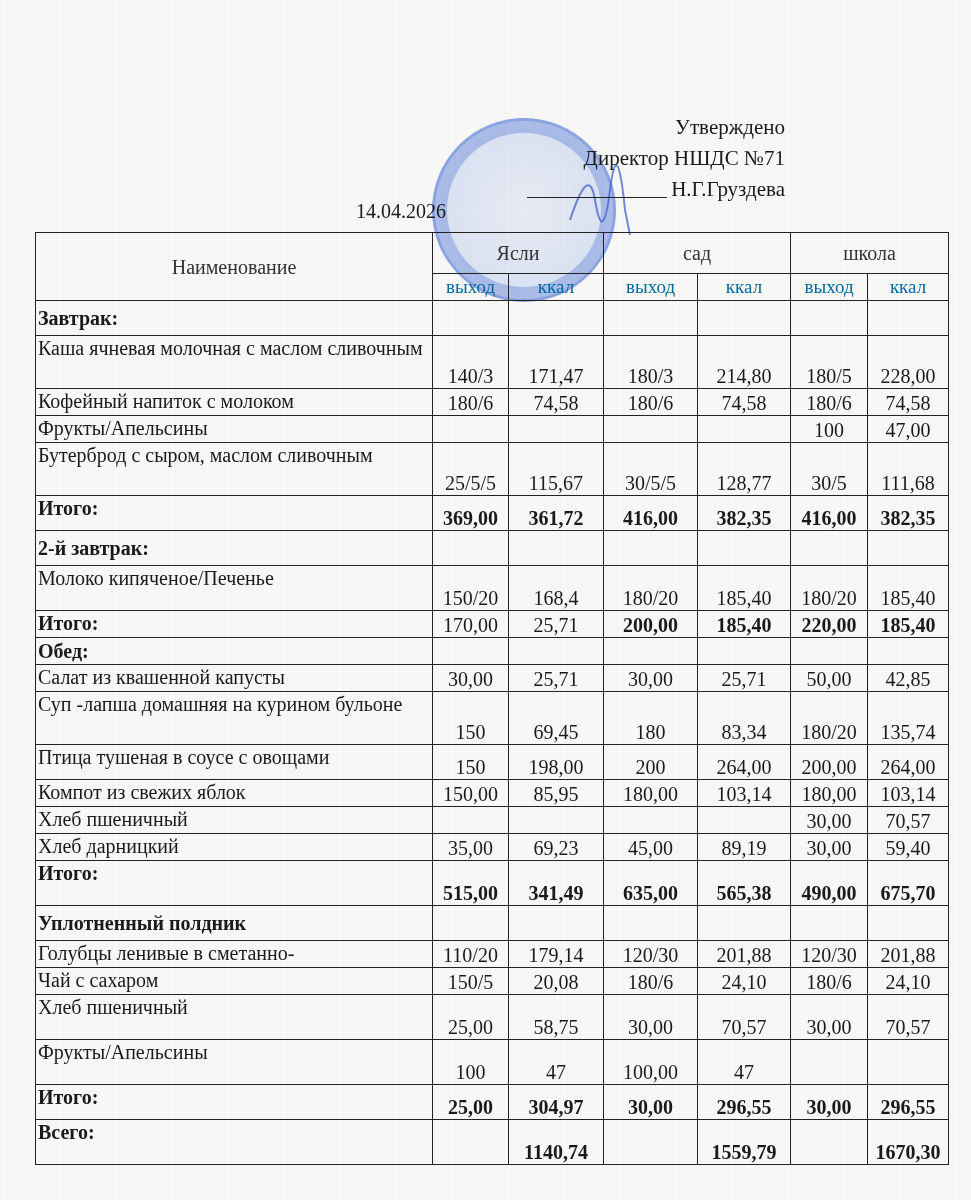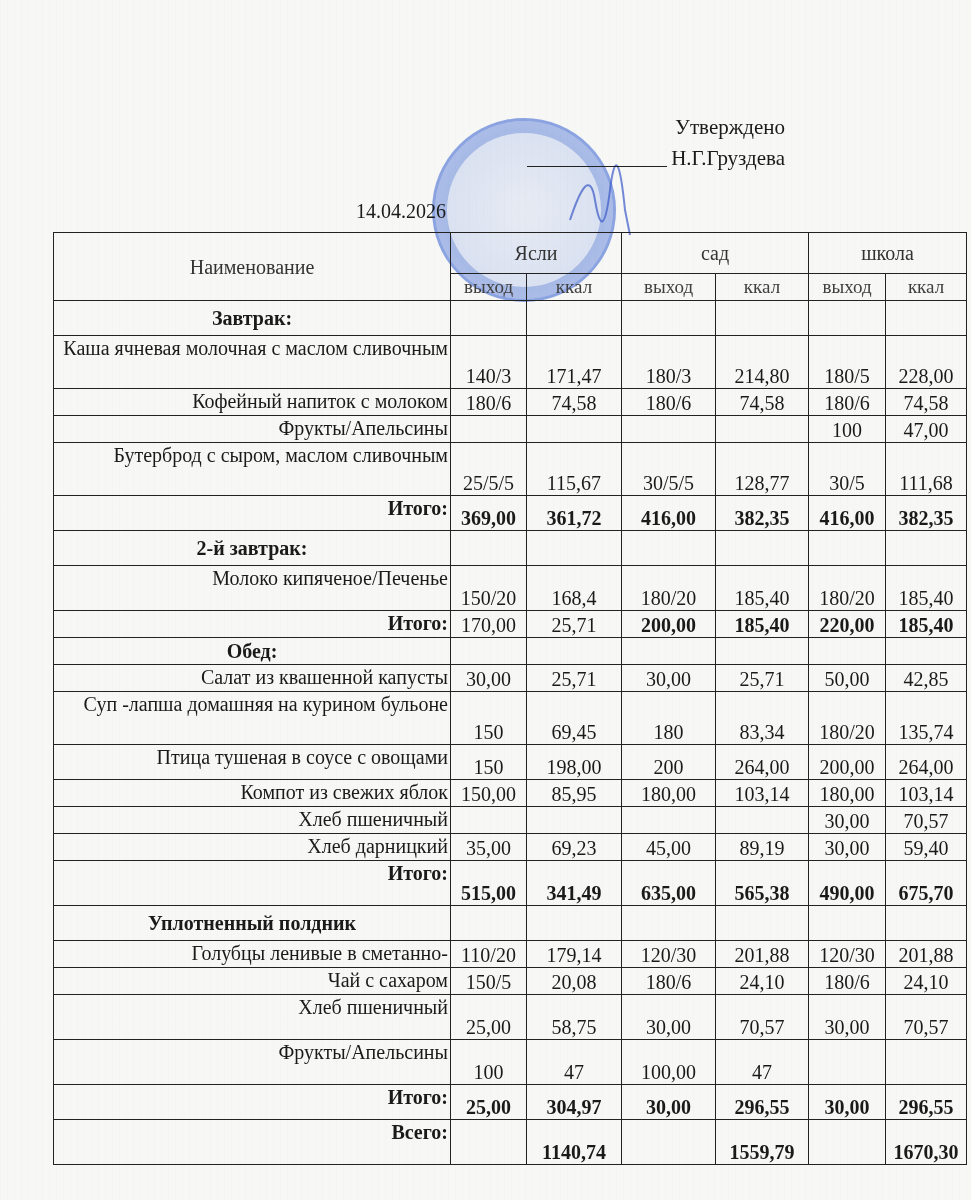--- a/index.html
+++ b/index.html
@@ -72,6 +72,7 @@
 
 <div class="approval">
   <div>Утверждено</div>
+  <div>Директор НШДС №71</div>
   <div><span class="sig-line"></span><span>Н.Г.Груздева</span></div>
 </div>
 

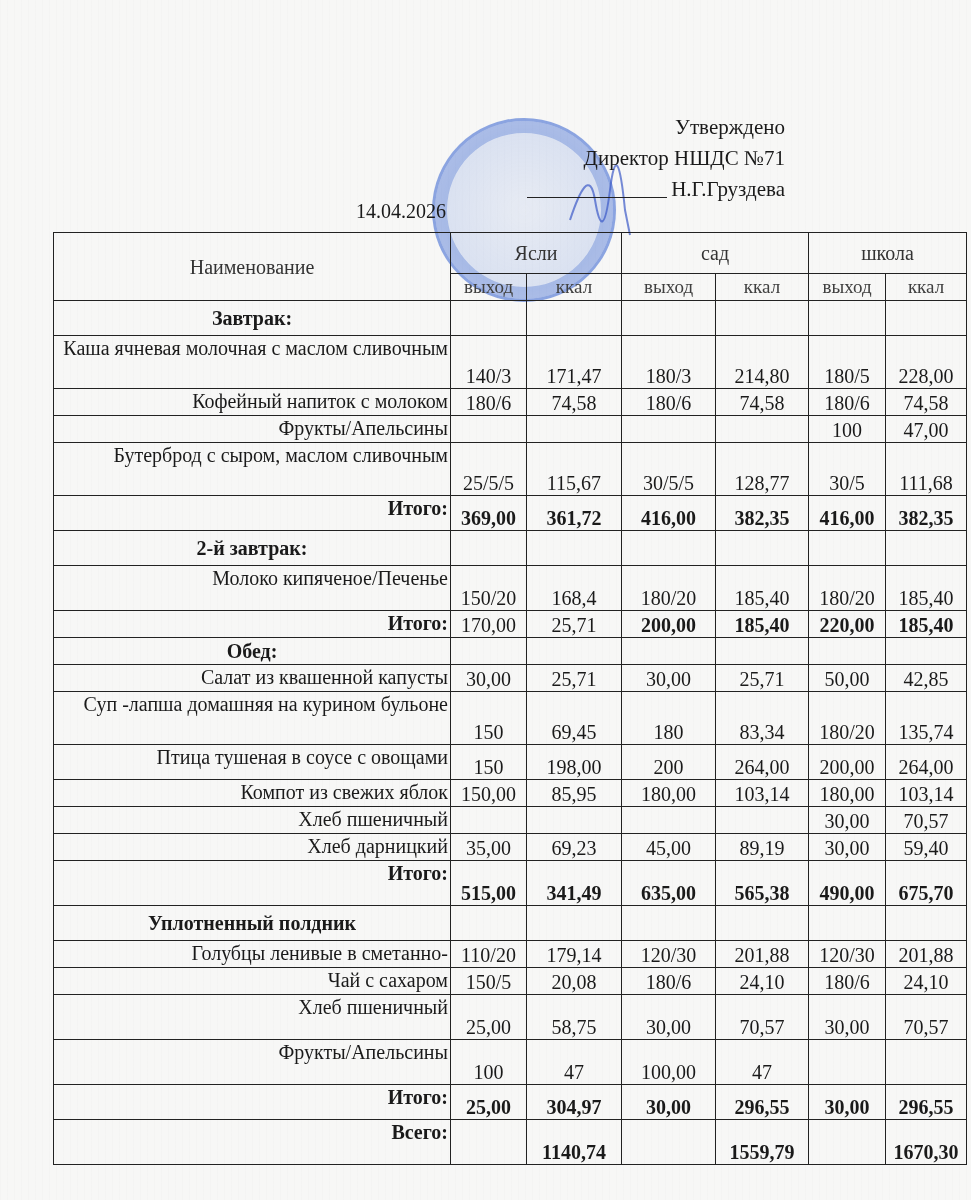--- a/index.html
+++ b/index.html
@@ -37,7 +37,6 @@
     position: absolute; left: 35px; top: 232px; width: 913px;
     border-collapse: collapse; table-layout: fixed;
     font-size: 20px;
-    margin-left: 18px;
   }
   table.menu td, table.menu th {
     border: 1.5px solid #222; padding: 0 2px; font-weight: normal;

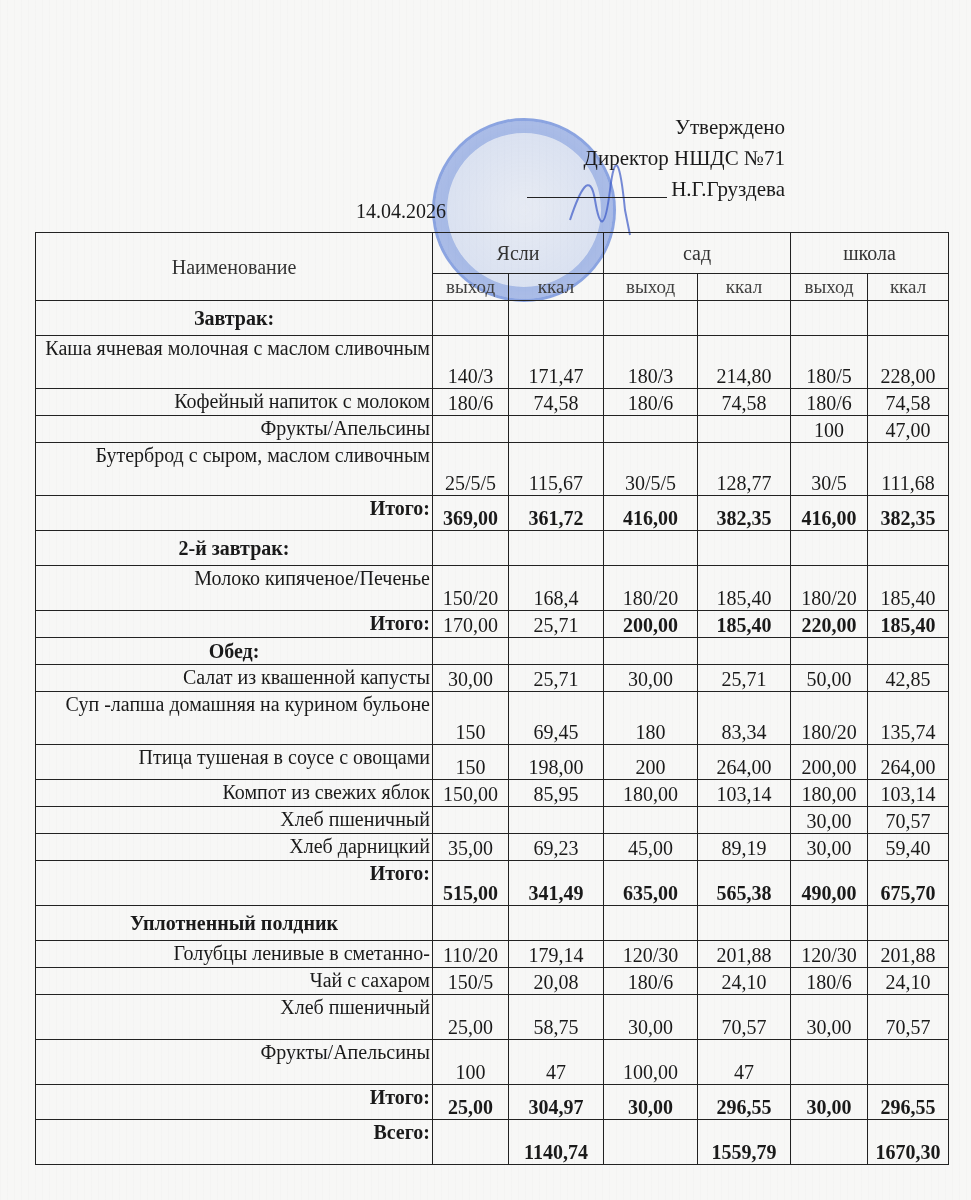--- a/index.html
+++ b/index.html
@@ -47,7 +47,7 @@
   col.c-v2 { width: 94px; } col.c-k2 { width: 93px; }
   col.c-v3 { width: 77px; } col.c-k3 { width: 81px; }
   th.grp { text-align: center; height: 40px; font-size: 20px; color: #333; }
-  th.sub { text-align: center; height: 26px; font-size: 19px; color: #404040; }
+  th.sub { text-align: center; height: 26px; font-size: 19px; color: #0369a1; }
   td.num { text-align: center; vertical-align: bottom; padding-bottom: 2px; }
   td.name { text-align: right; vertical-align: top; padding-left: 3px; }
   tr.section td.name { text-align: center; font-weight: bold; }

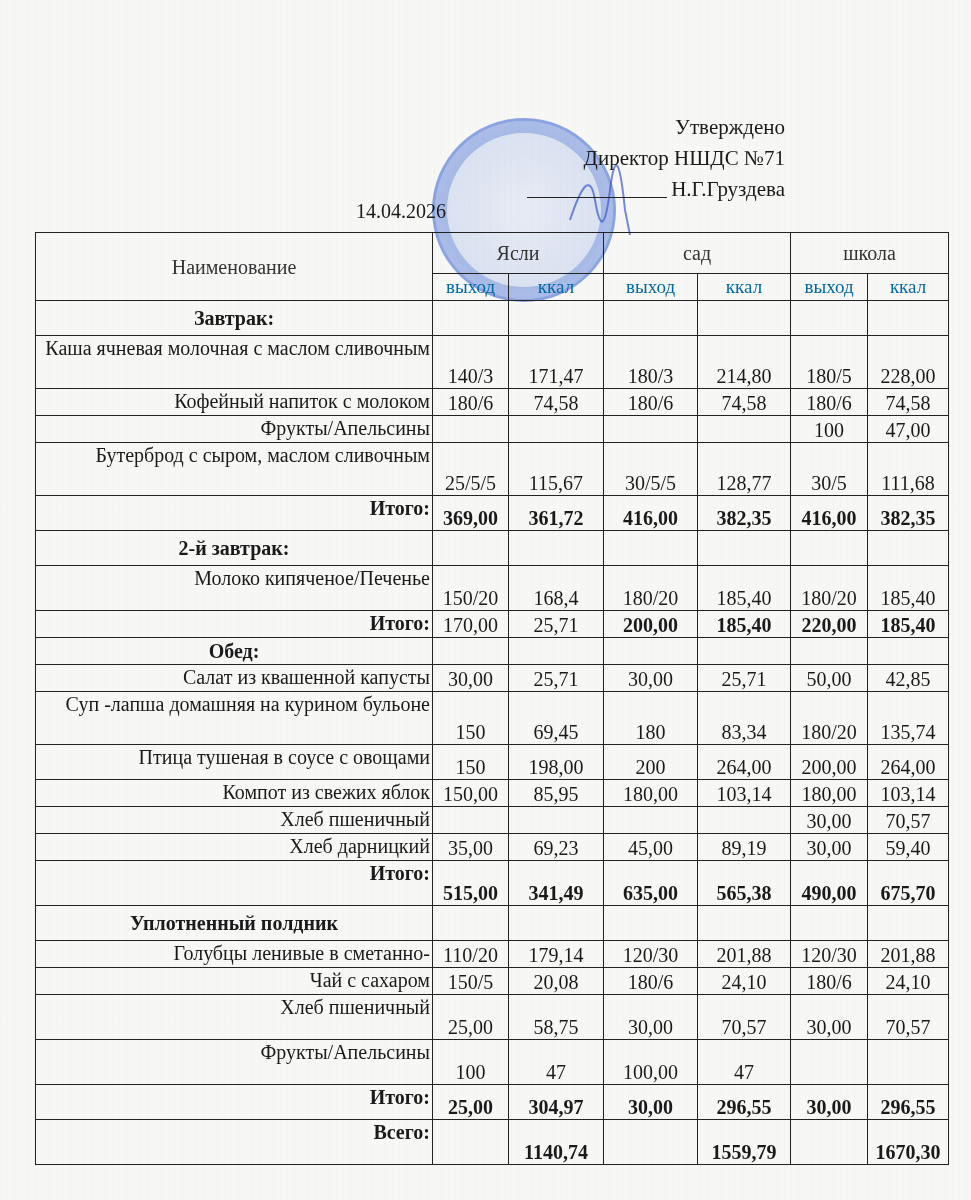--- a/index.html
+++ b/index.html
@@ -50,7 +50,7 @@
   th.sub { text-align: center; height: 26px; font-size: 19px; color: #0369a1; }
   td.num { text-align: center; vertical-align: bottom; padding-bottom: 2px; }
   td.name { text-align: right; vertical-align: top; padding-left: 3px; }
-  tr.section td.name { text-align: center; font-weight: bold; }
+  tr.section td.name { text-align: left; font-weight: bold; }
   tr.total td { font-weight: bold; }
   tr.total td.name { font-weight: bold; }
   td.plain { font-weight: normal !important; }

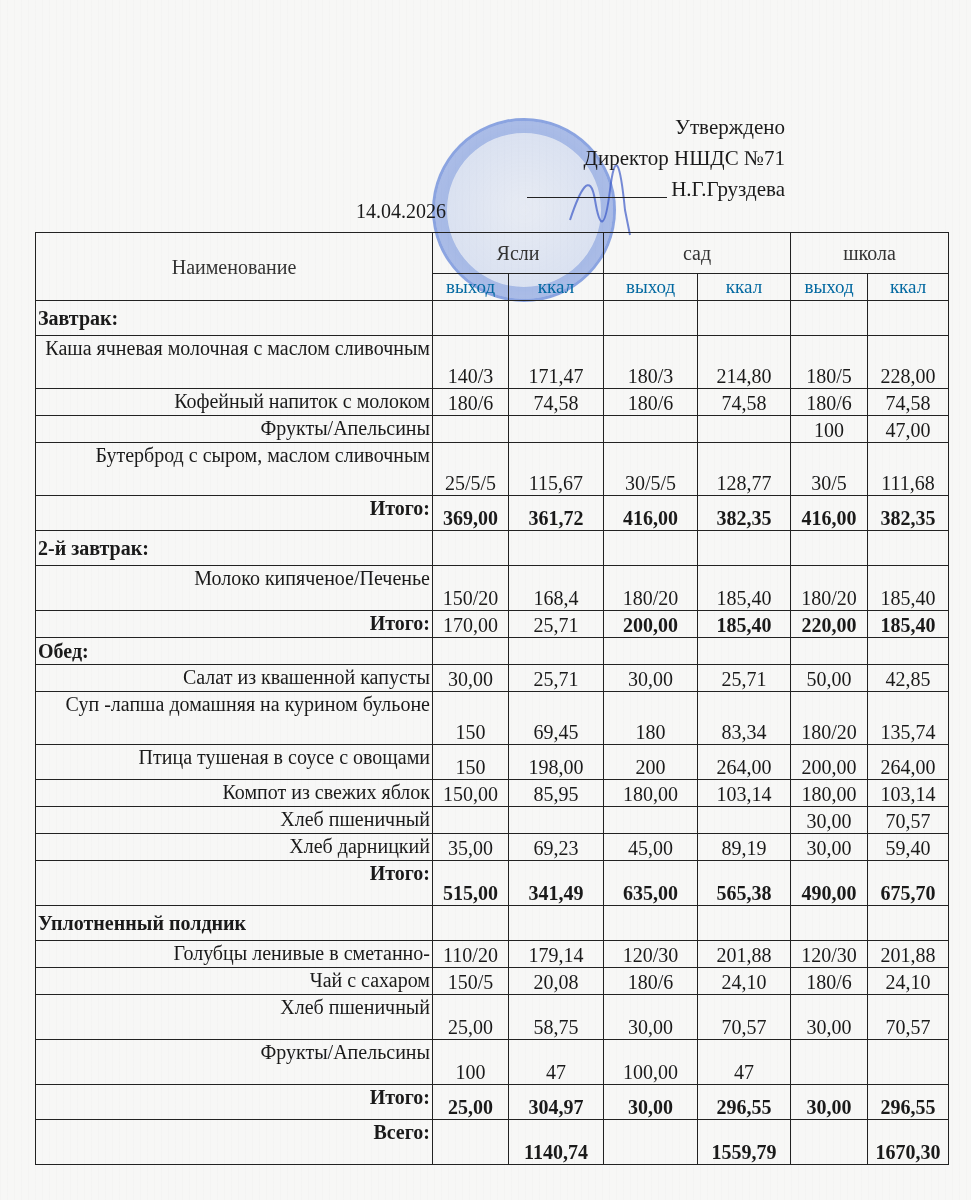--- a/index.html
+++ b/index.html
@@ -49,7 +49,7 @@
   th.grp { text-align: center; height: 40px; font-size: 20px; color: #333; }
   th.sub { text-align: center; height: 26px; font-size: 19px; color: #0369a1; }
   td.num { text-align: center; vertical-align: bottom; padding-bottom: 2px; }
-  td.name { text-align: right; vertical-align: top; padding-left: 3px; }
+  td.name { text-align: left; vertical-align: top; padding-left: 3px; }
   tr.section td.name { text-align: left; font-weight: bold; }
   tr.total td { font-weight: bold; }
   tr.total td.name { font-weight: bold; }

